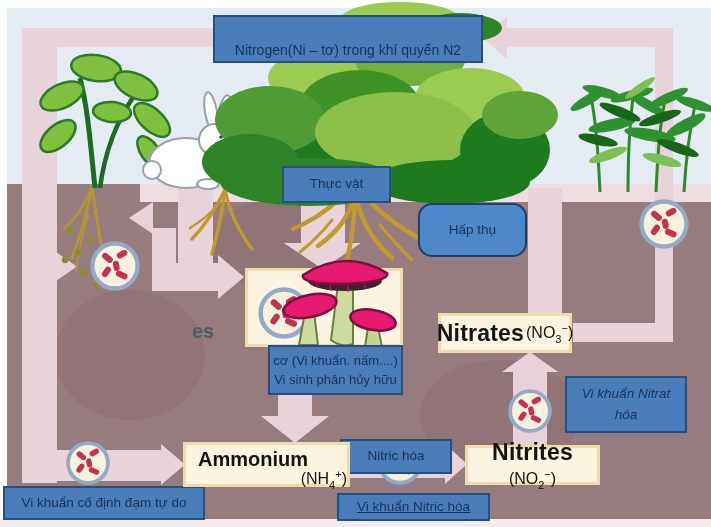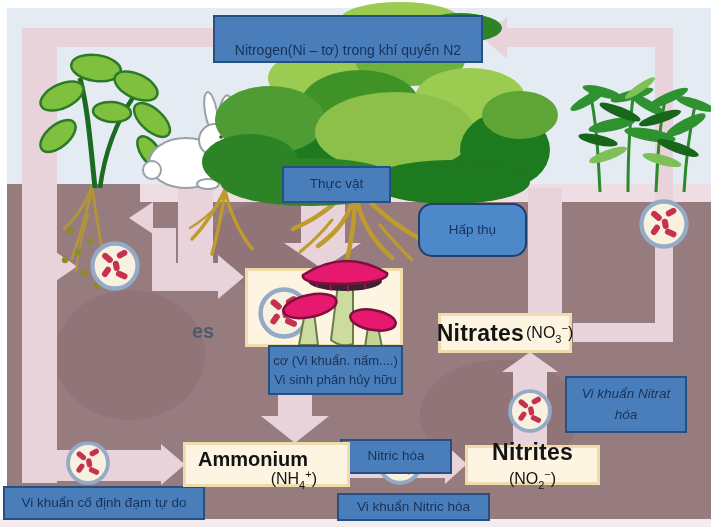--- a/index.html
+++ b/index.html
@@ -34,7 +34,7 @@
   .cform{font-size:16px;}
   .cform sub{font-size:11px;} .cform sup{font-size:11px;}
   .ammon-name{font-weight:bold;font-size:20px;padding:3px 16px 0 12px;}
-  .ammon-form{font-size:16px;text-align:right;padding-right:30px;margin-top:-3px;}
+  .ammon-form{font-size:16px;text-align:right;padding-right:0;margin-top:-3px;}
   .ammon-form sub{font-size:11px;} .ammon-form sup{font-size:11px;}
   .frag{position:absolute;z-index:3;font-weight:bold;font-size:20px;color:#4d5b6b;}
   .nitrogenbox{font-size:14px;align-items:center;justify-content:flex-start;padding-top:10px;}

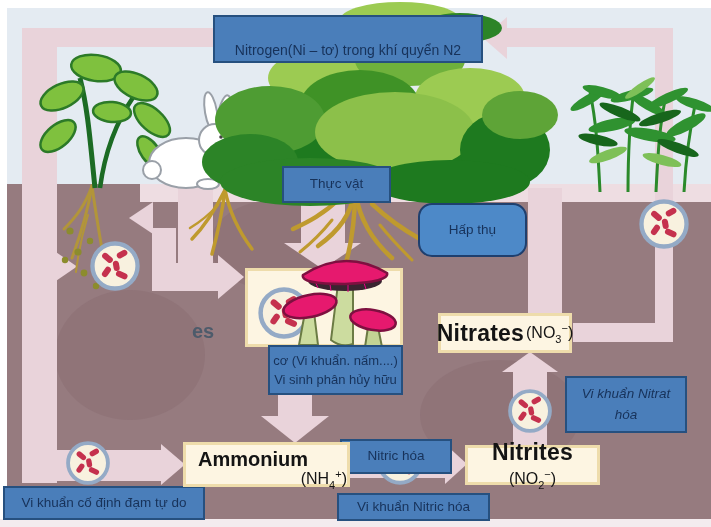--- a/index.html
+++ b/index.html
@@ -261,7 +261,7 @@
     <span>hóa</span>
   </div>
 
-  <div class="bluebox" style="left:337px;top:493px;width:153px;height:28px;">
+  <div class="bluebox" style="left:337px;top:493px;width:153px;height:28px;text-decoration:underline;">
     <span>Vi khuẩn Nitric hóa</span>
   </div>
 

